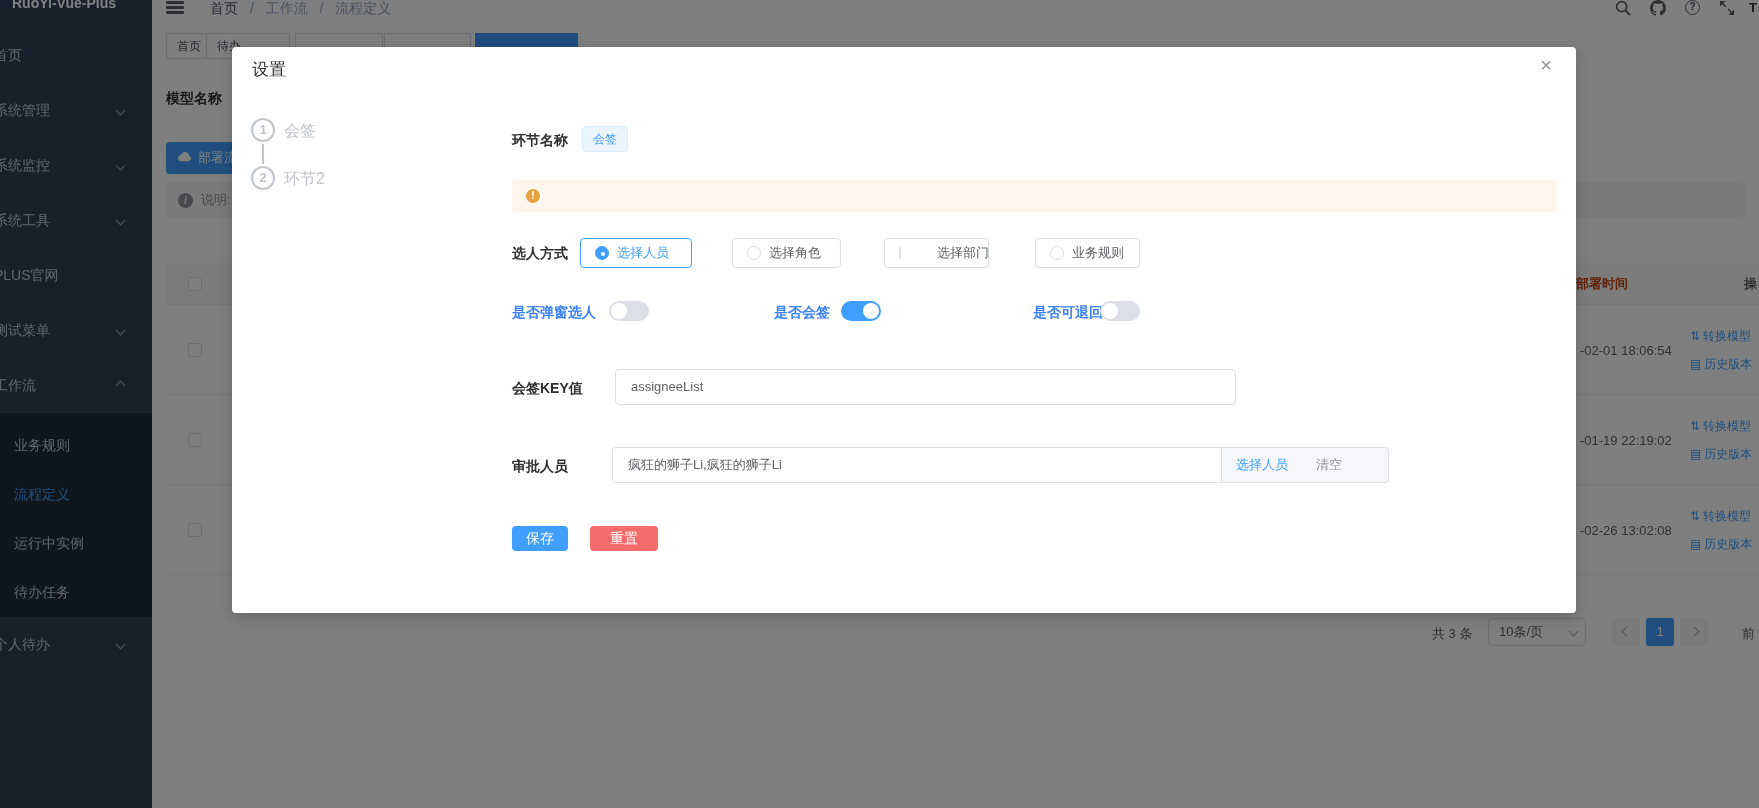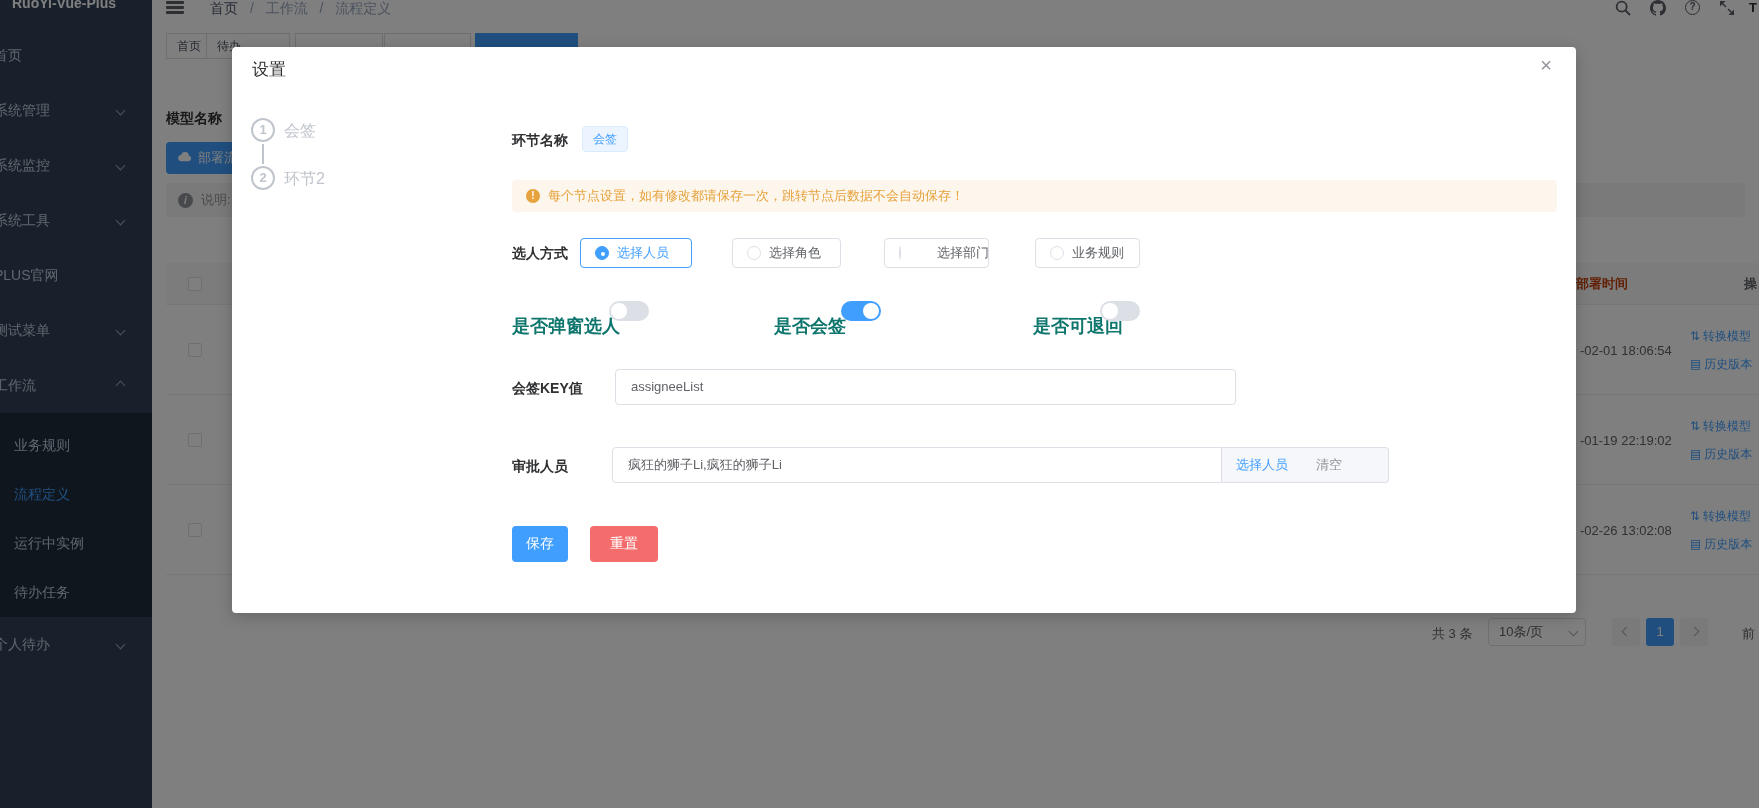--- a/index.html
+++ b/index.html
@@ -25,7 +25,7 @@
   .tab.active { background:#409eff; border-color:#409eff; color:#fff; }
 
   
-  .model-label { position:absolute; left:166px; top:90px; font-size:14px; font-weight:bold; color:#303133;margin-top:20px; }
+  .model-label { position:absolute; left:166px; top:90px; font-size:14px; font-weight:bold; color:#303133; }
   .deploy-btn { position:absolute; left:166px; top:142px; height:32px; width:112px; background:#409eff; border:none;
     border-radius:4px; color:#fff; font-size:13px; display:flex; align-items:center; gap:6px; padding:0 12px; cursor:pointer; white-space:nowrap; }
   .note-alert { position:absolute; left:166px; top:183px; right:14px; height:34px; background:#f4f4f5; border-radius:4px;

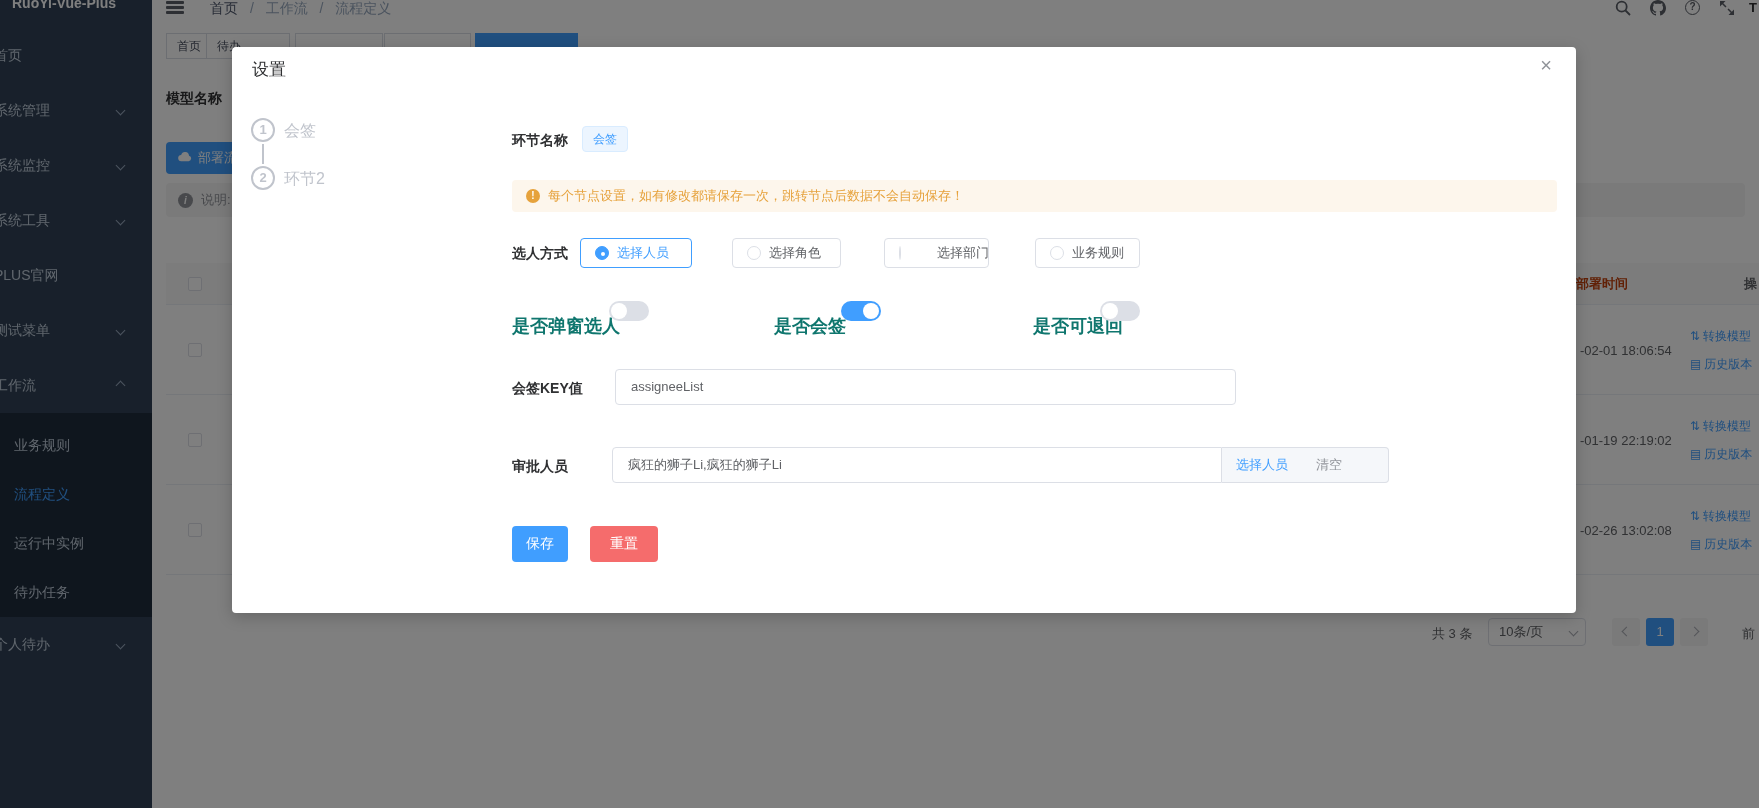--- a/index.html
+++ b/index.html
@@ -302,7 +302,6 @@
 
   <div class="warn">
     <span class="warn-dot">!</span>
-    <span>每个节点设置，如有修改都请保存一次，跳转节点后数据不会自动保存！</span>
   </div>
 
   <span class="f-label" style="left:280px; top:198px;">选人方式</span>

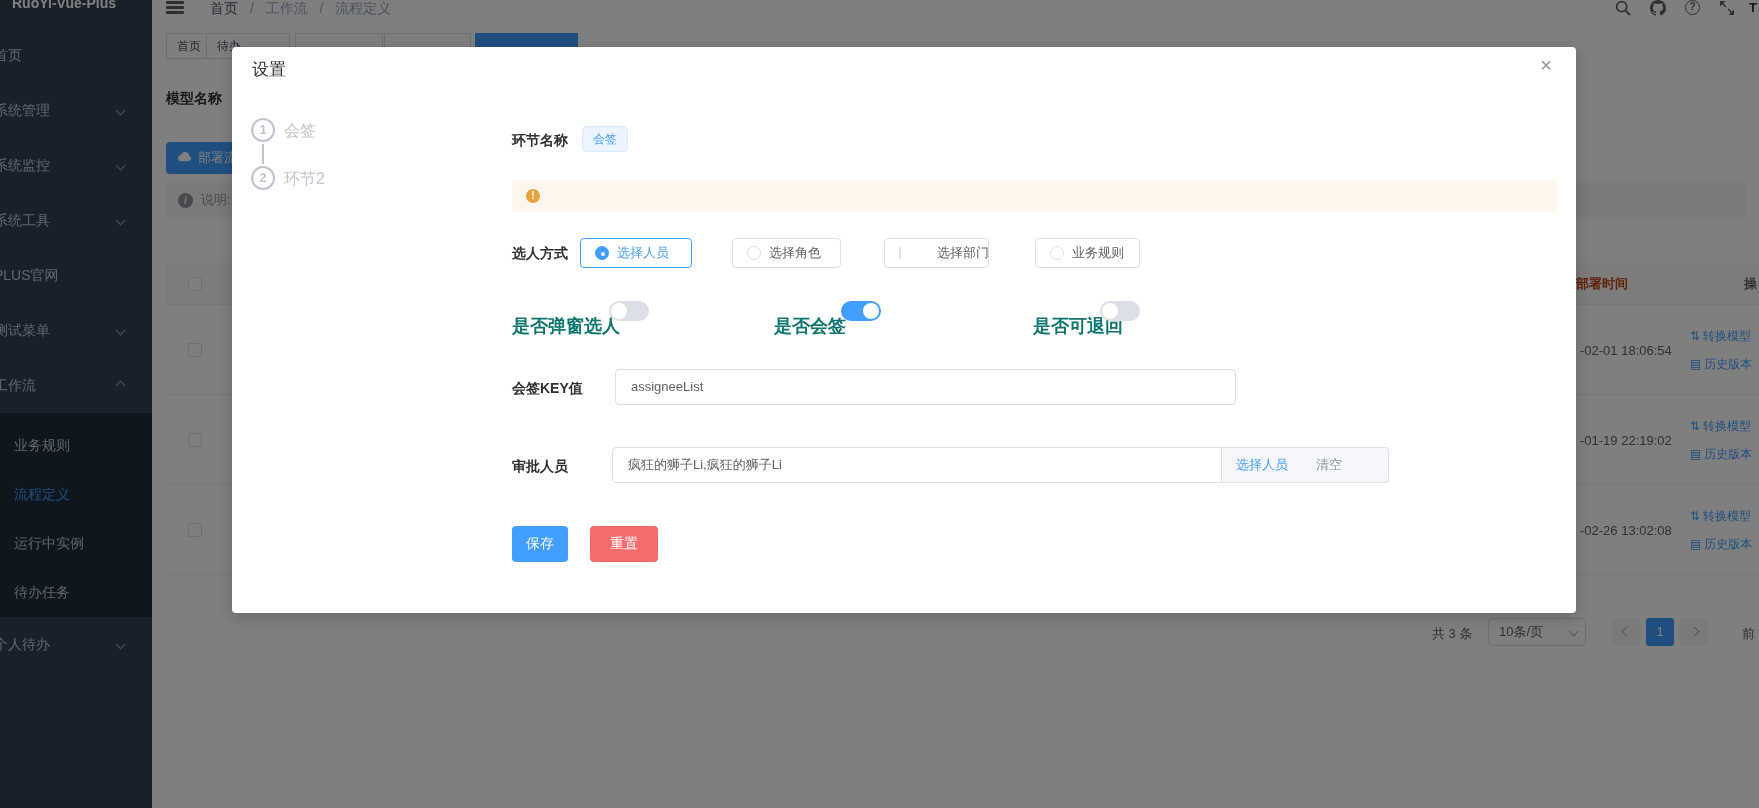--- a/index.html
+++ b/index.html
@@ -101,7 +101,7 @@
   .mode.sel .rdo { background:#409eff; border-color:#409eff; }
   .mode.sel .rdo::after { content:""; position:absolute; left:5px; top:5px; width:4px; height:4px; border-radius:50%; background:#fff; }
 
-  .sw-label { position:absolute; top:267px; font-size:18px; font-weight:bold; color:#0f766e; white-space:nowrap; }
+  .sw-label { position:absolute; top:257px; font-size:14px; font-weight:bold; color:#3b82f6; white-space:nowrap; }
   .sw { position:absolute; top:254px; width:40px; height:20px; border-radius:10px; background:#dcdfe6; cursor:pointer; }
   .sw::after { content:""; position:absolute; top:2px; left:2px; width:16px; height:16px; border-radius:50%; background:#fff; }
   .sw.on { background:#409eff; }

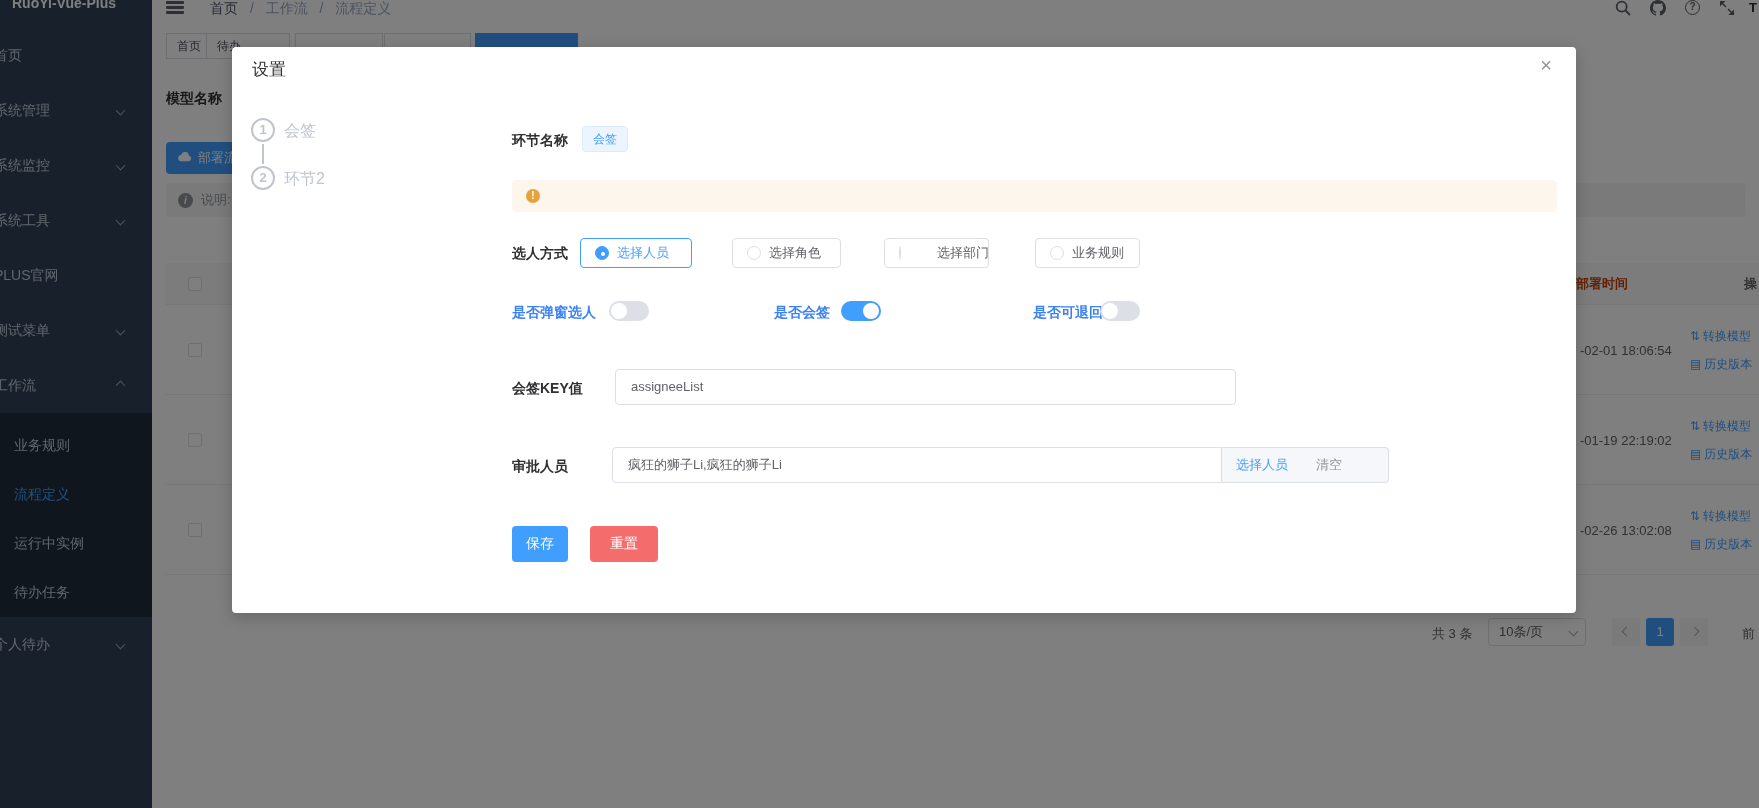--- a/index.html
+++ b/index.html
@@ -115,7 +115,7 @@
   .gbtn.pick { color:#409eff; }
   .gbtn.clear { color:#909399; }
 
-  .btn { position:absolute; top:479px; height:36px; border:none; border-radius:4px; color:#fff; font-size:14px; cursor:pointer; }
+  .btn { position:absolute; top:479px; height:25px; border:none; border-radius:4px; color:#fff; font-size:14px; cursor:pointer; }
   .btn.save { left:280px; width:56px; background:#409eff; }
   .btn.reset { left:358px; width:68px; background:#f56c6c; }
 </style>

